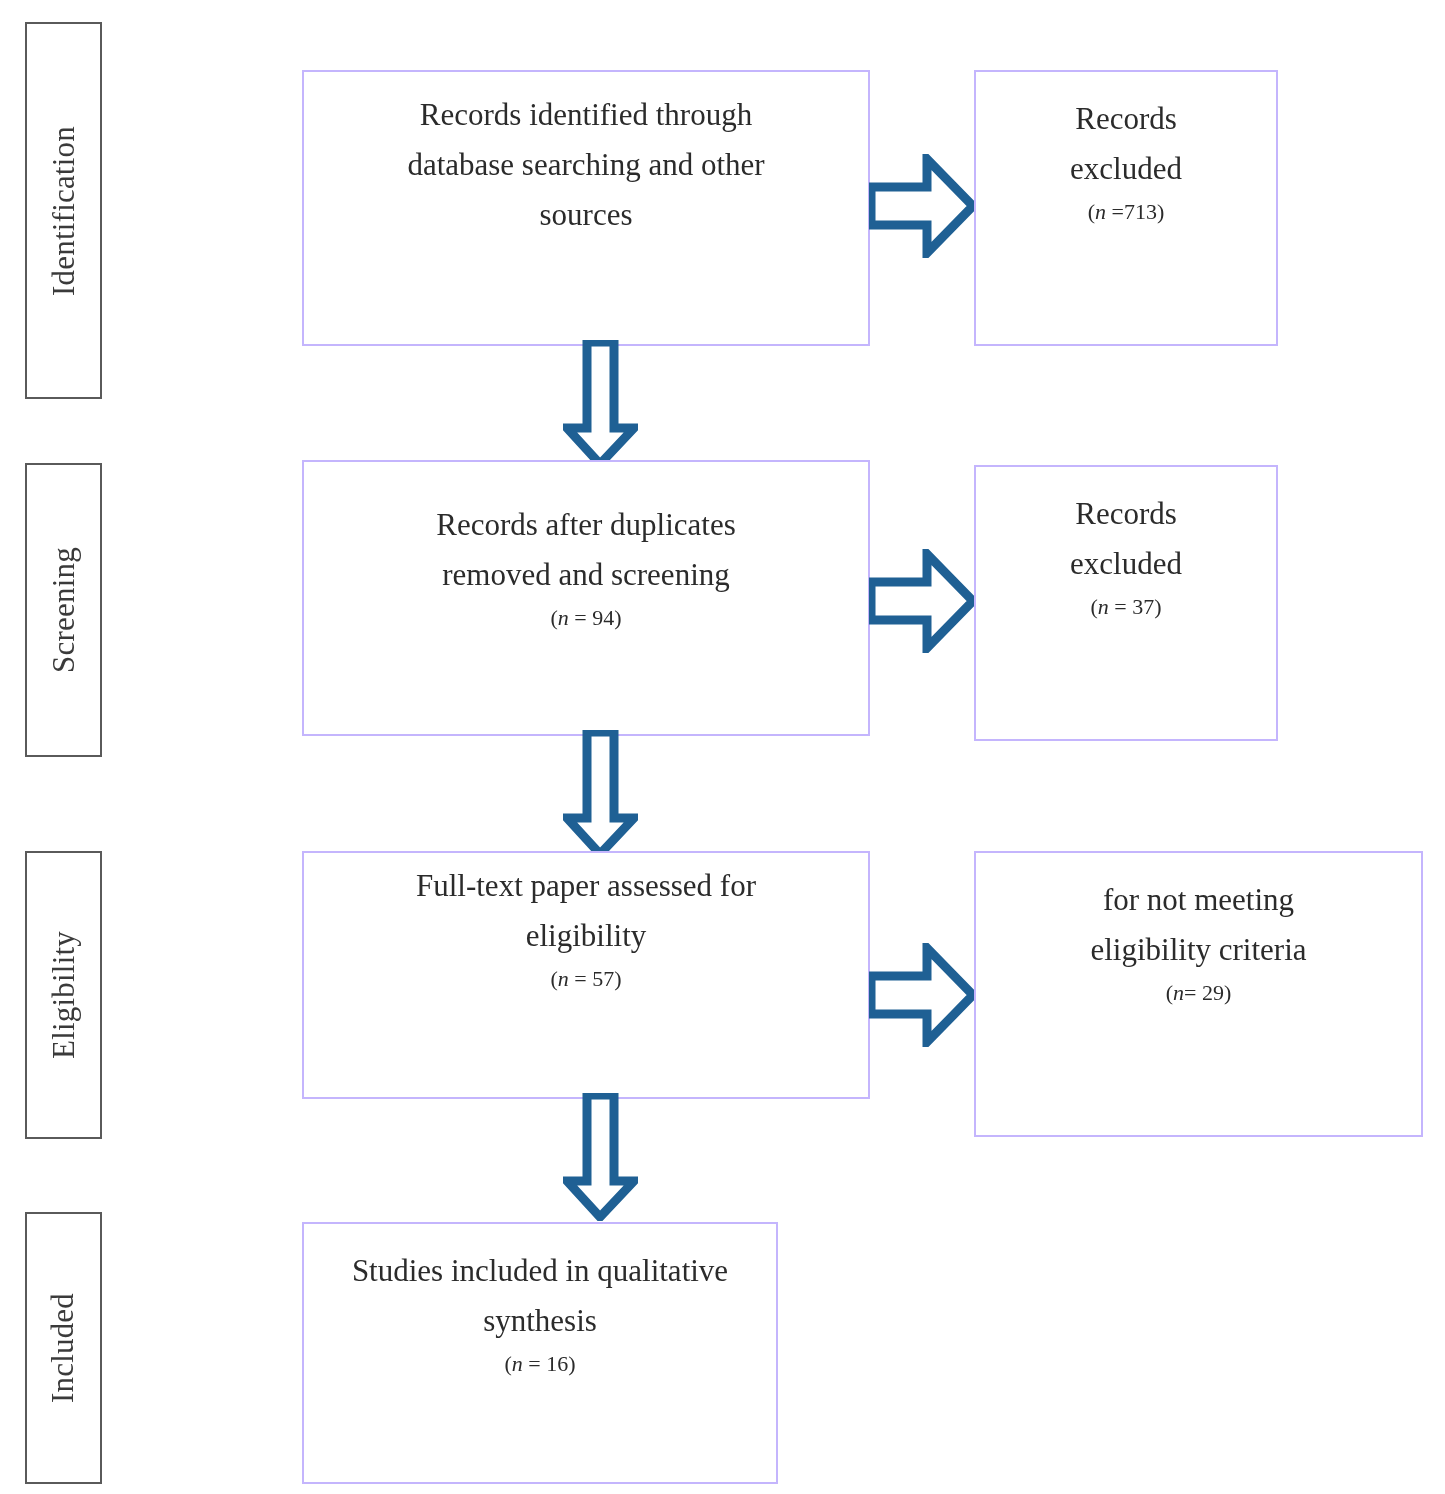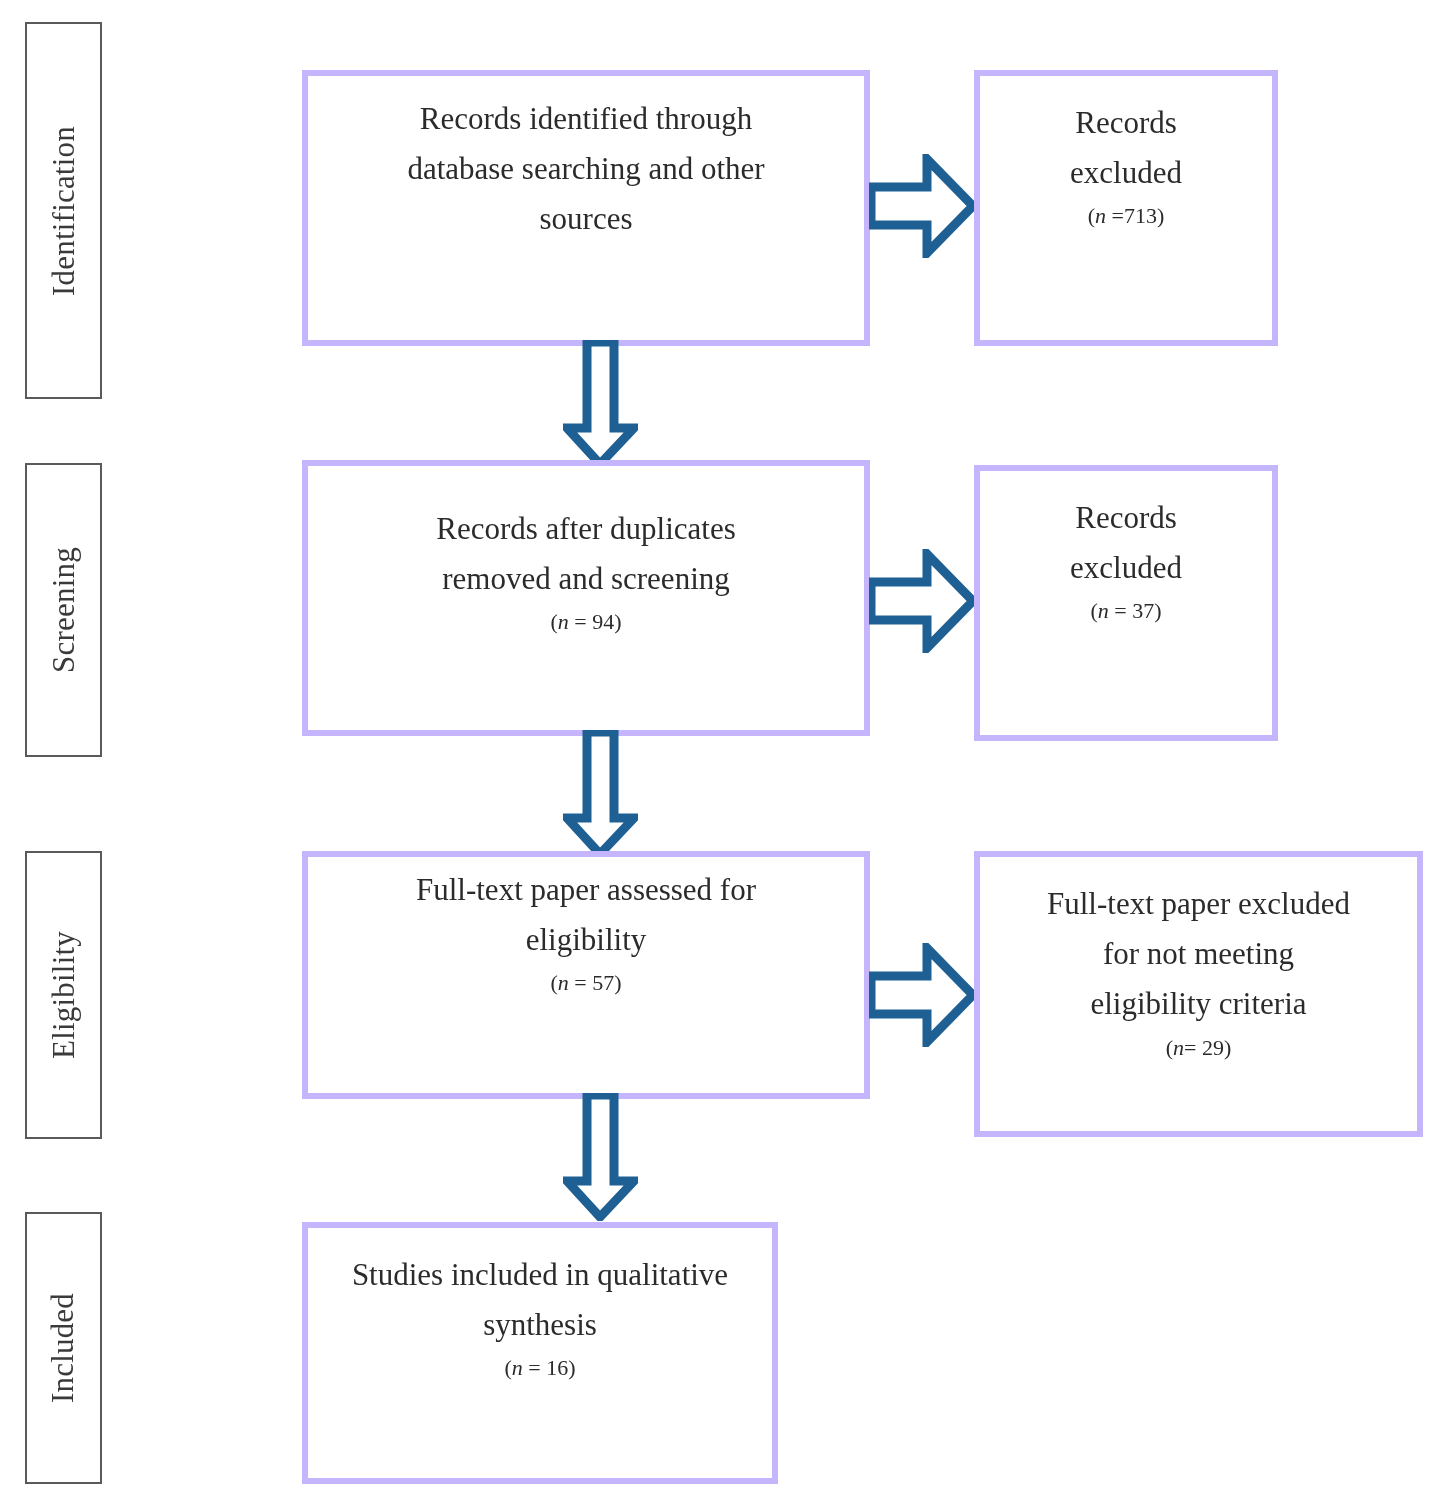--- a/index.html
+++ b/index.html
@@ -41,7 +41,7 @@
   
   .flow-box {
     position: absolute;
-    border: 6px solid #c4b5fd;
+    border: 2px solid #c4b5fd;
     background: #ffffff;
     box-sizing: border-box;
     display: flex;

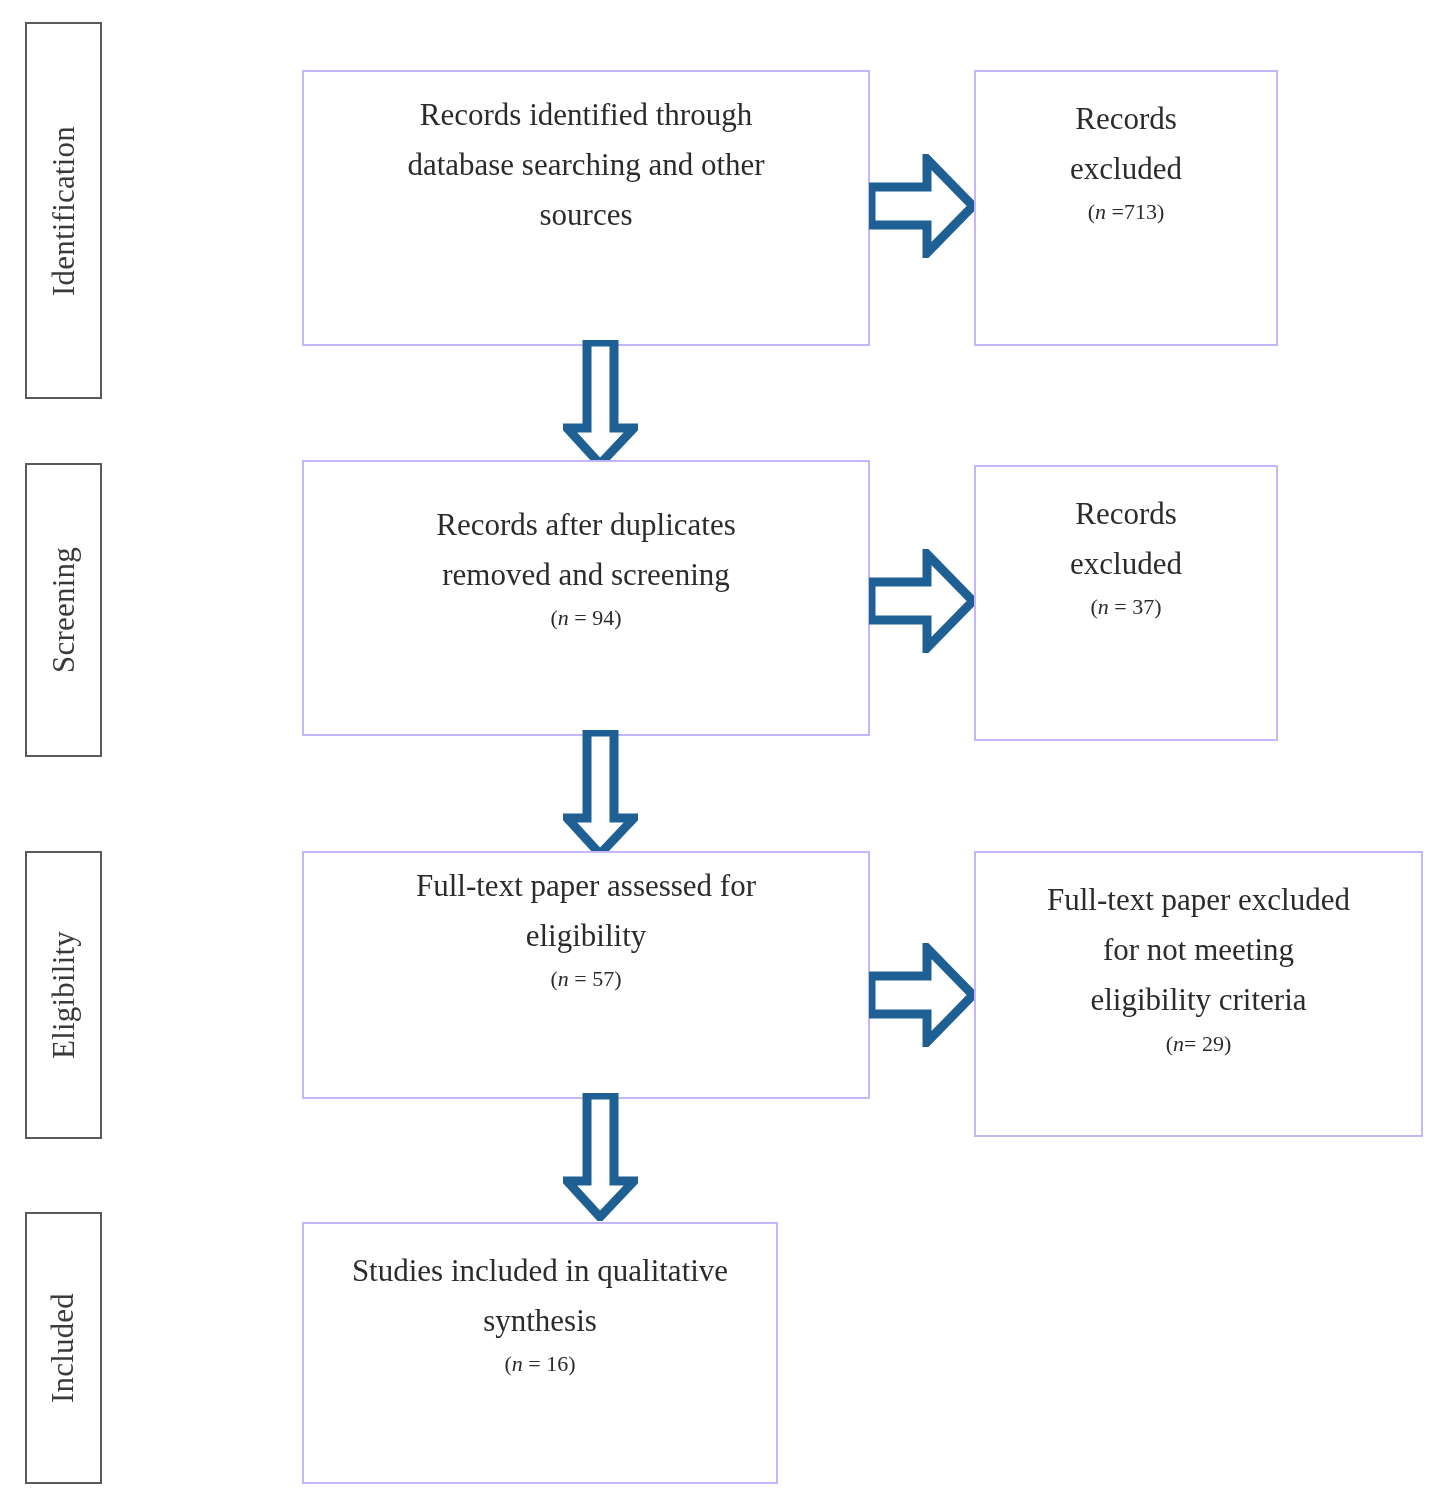--- a/index.html
+++ b/index.html
@@ -154,7 +154,6 @@
   </div>
 
   <div class="flow-box" style="left:974px; top:851px; width:449px; height:286px; padding-top:22px;">
-    <span class="line">Full-text paper excluded</span>
     <span class="line">for not meeting</span>
     <span class="line">eligibility  criteria</span>
     <span class="line count"><span>(</span><span class="italic-n">n</span><span>= 29)</span></span>

